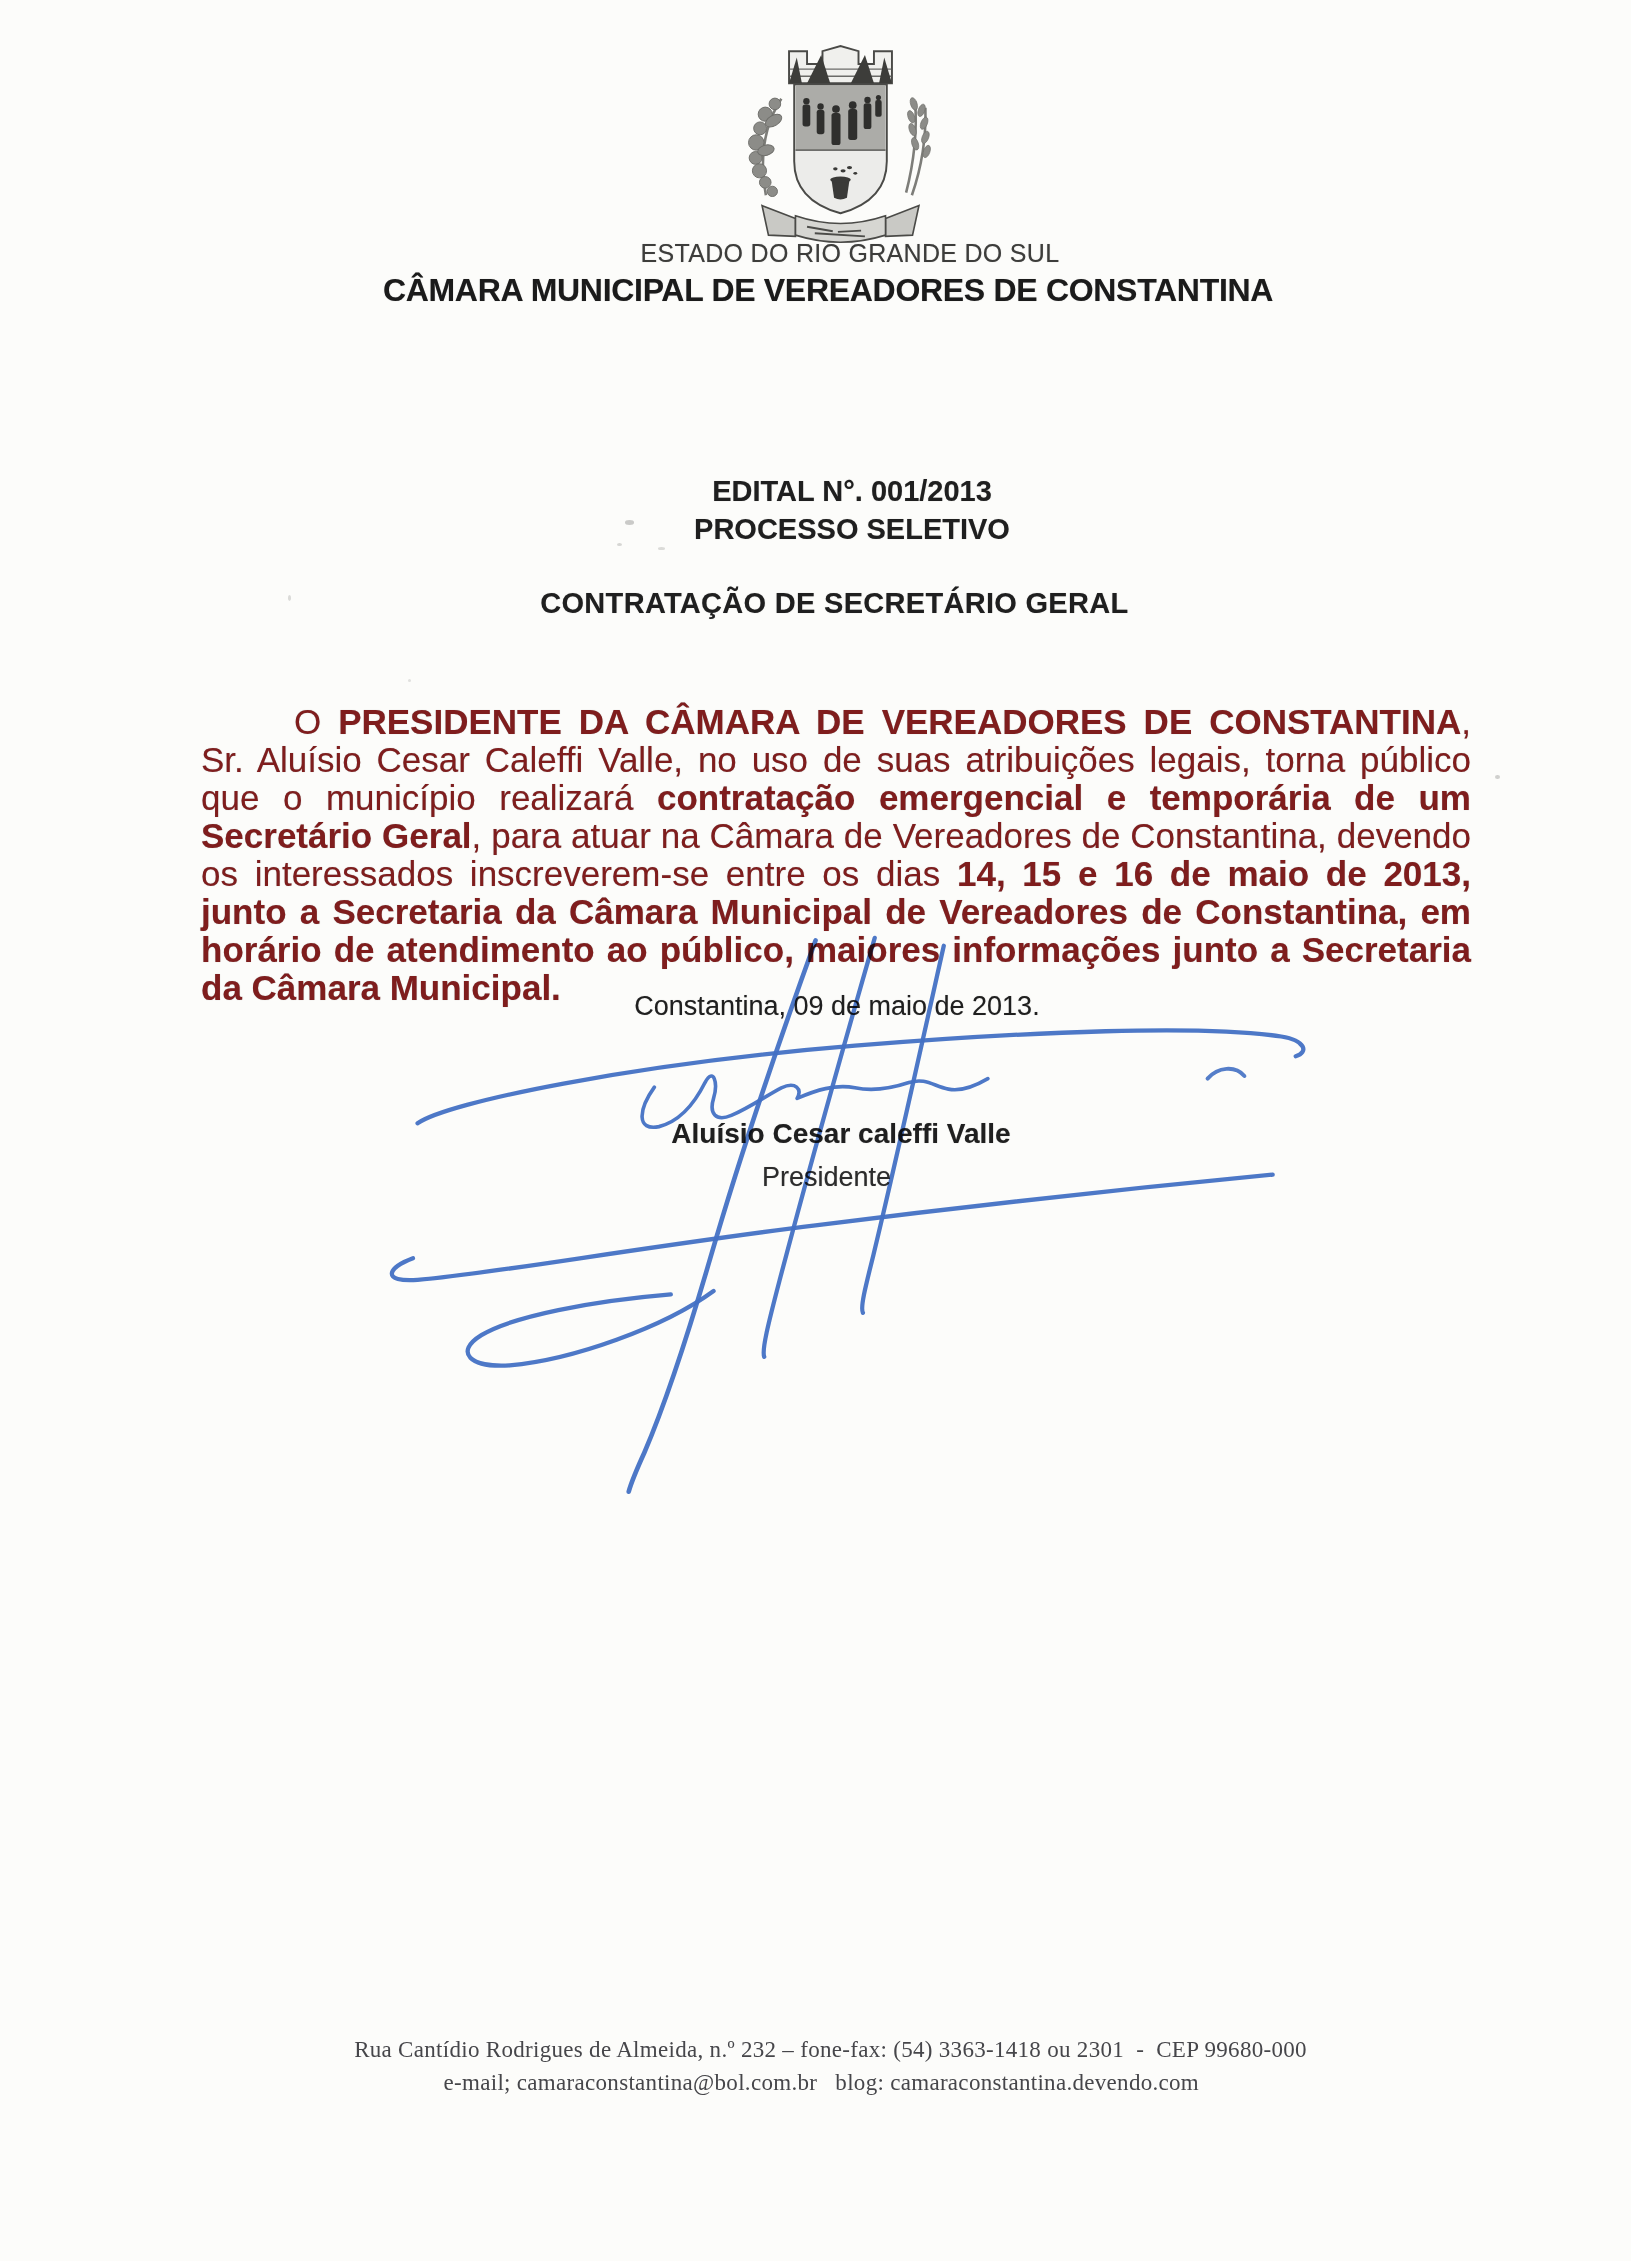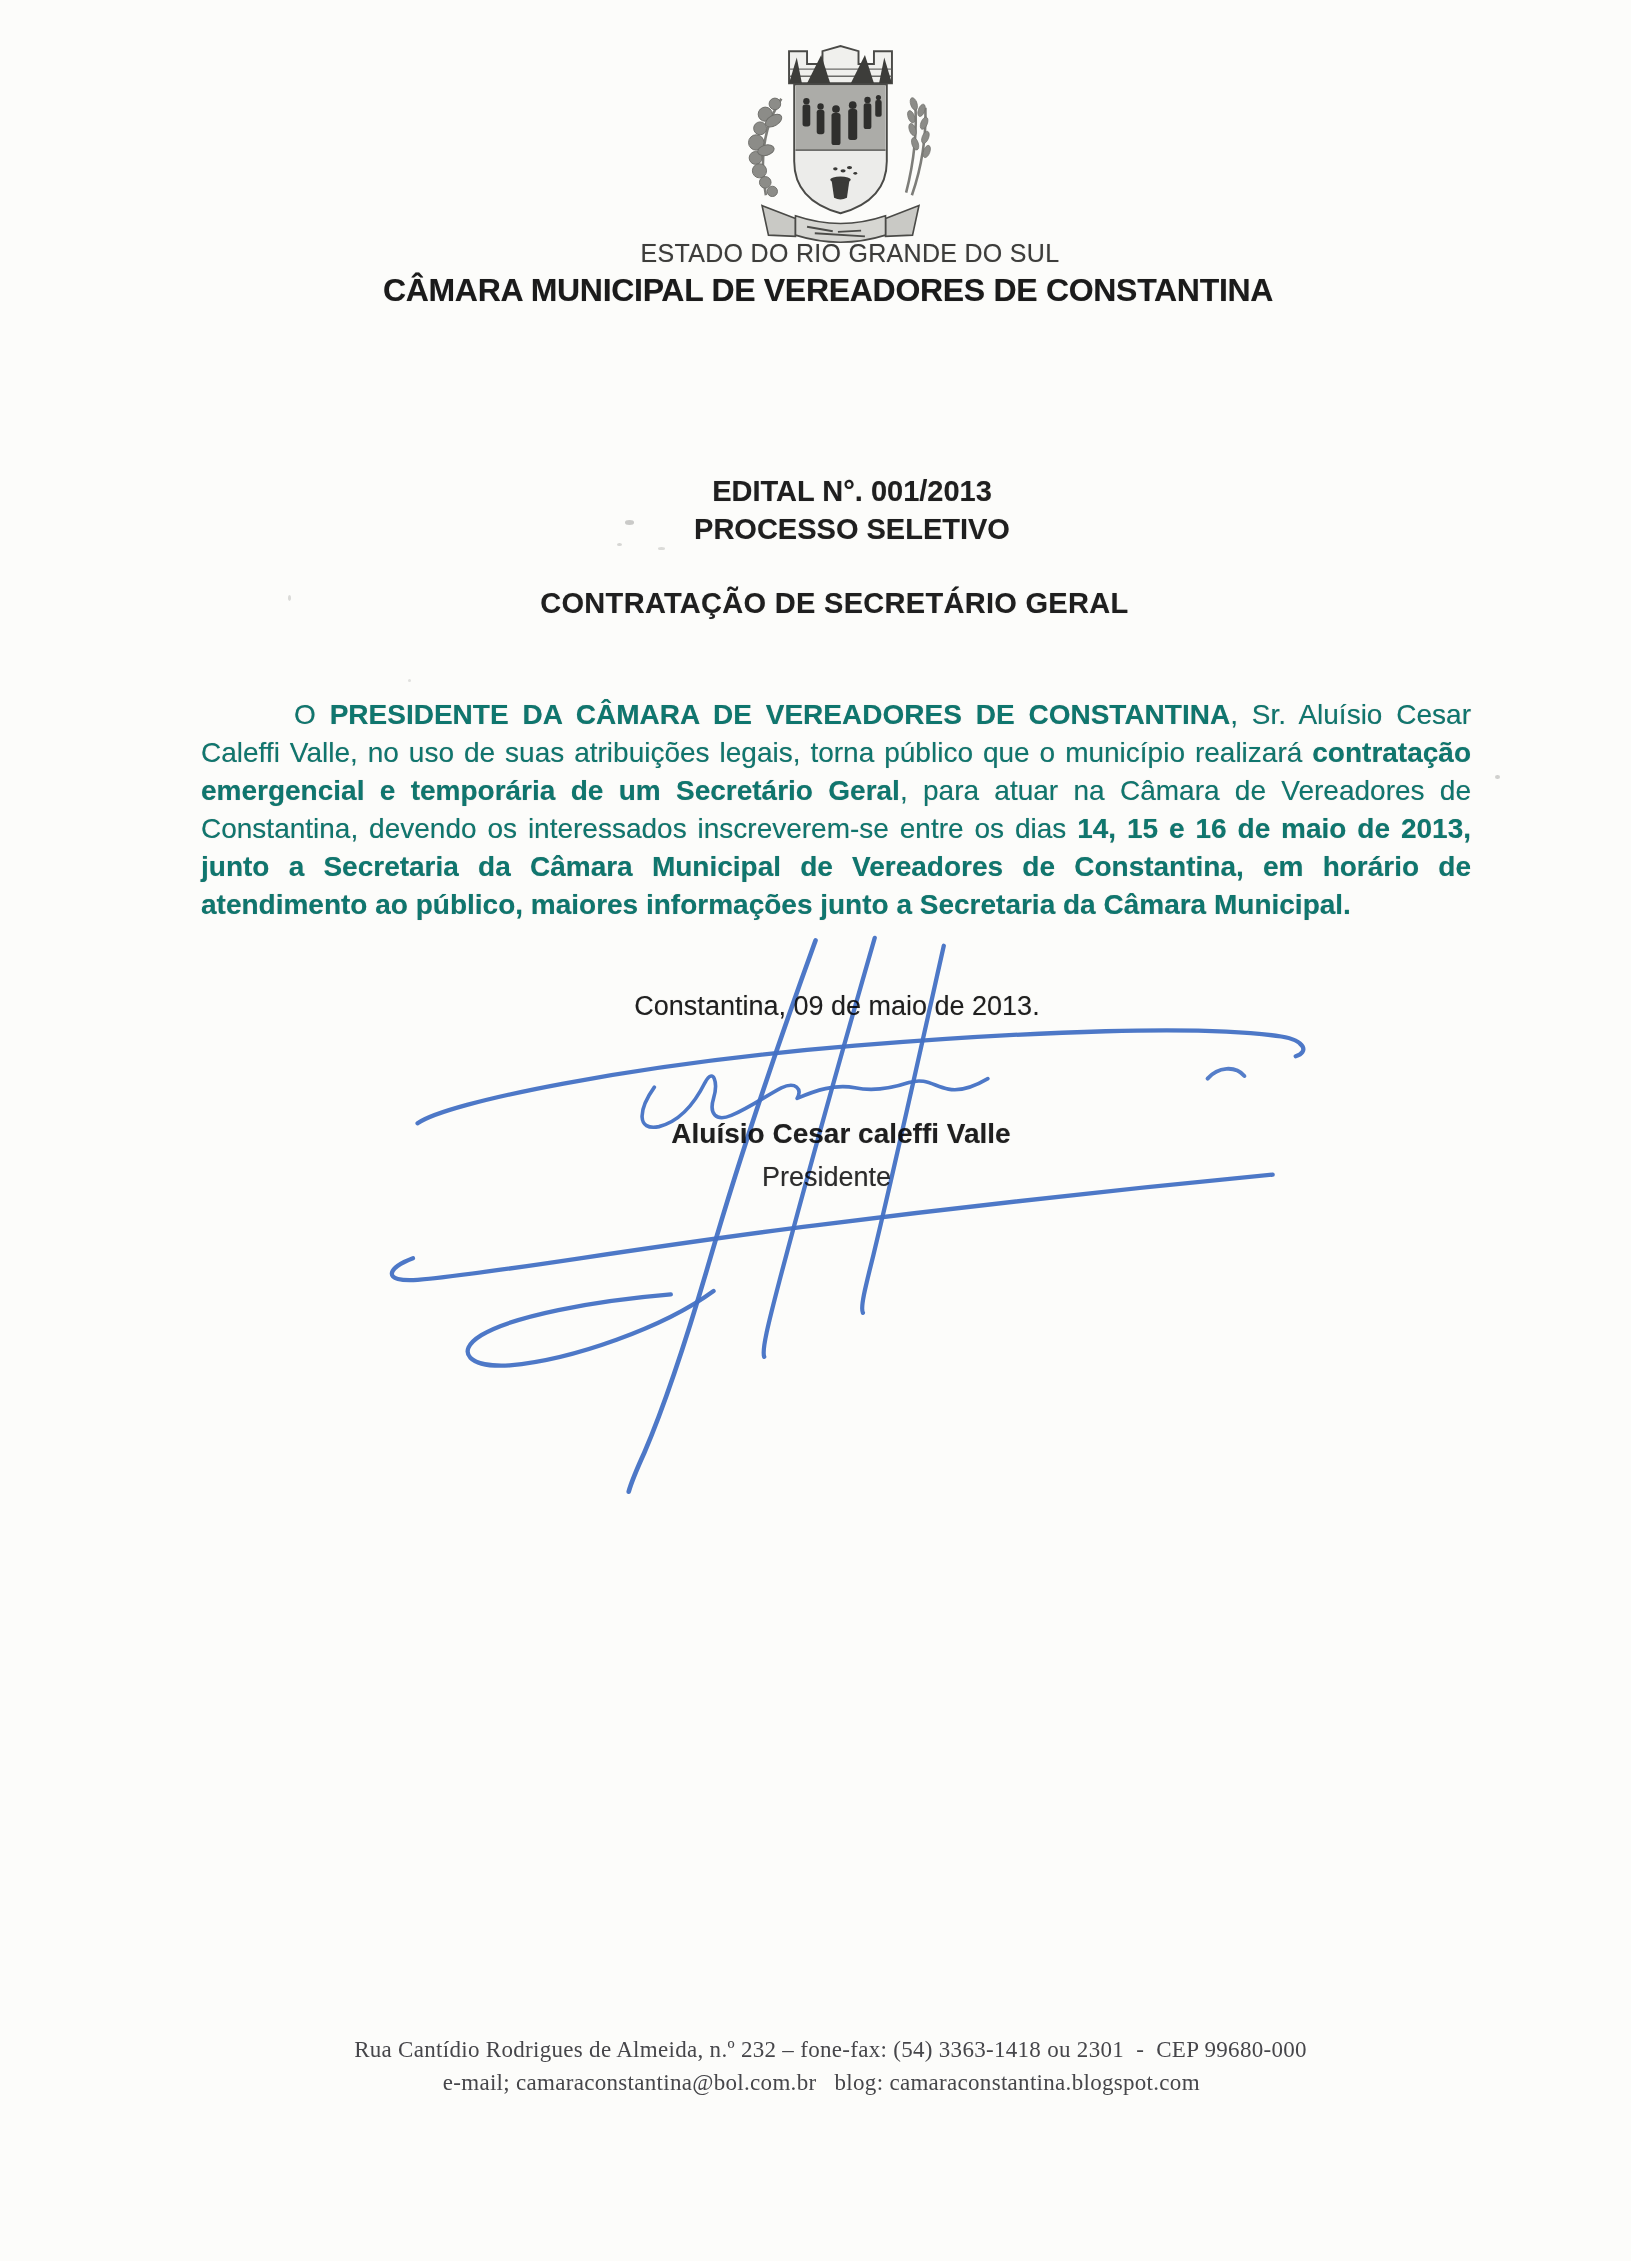--- a/index.html
+++ b/index.html
@@ -29,9 +29,9 @@
   
   .body-par{
     position:absolute; left:201px; top:668px; width:1270px;
-    font-size:28px; line-height:38px;
+    font-size:35px; line-height:38px;
     text-align:justify; text-indent:93px;
-    color:#0f766e;
+    color:#7f1d1d;
   }
   .body-par .b{ font-weight:700; }
 

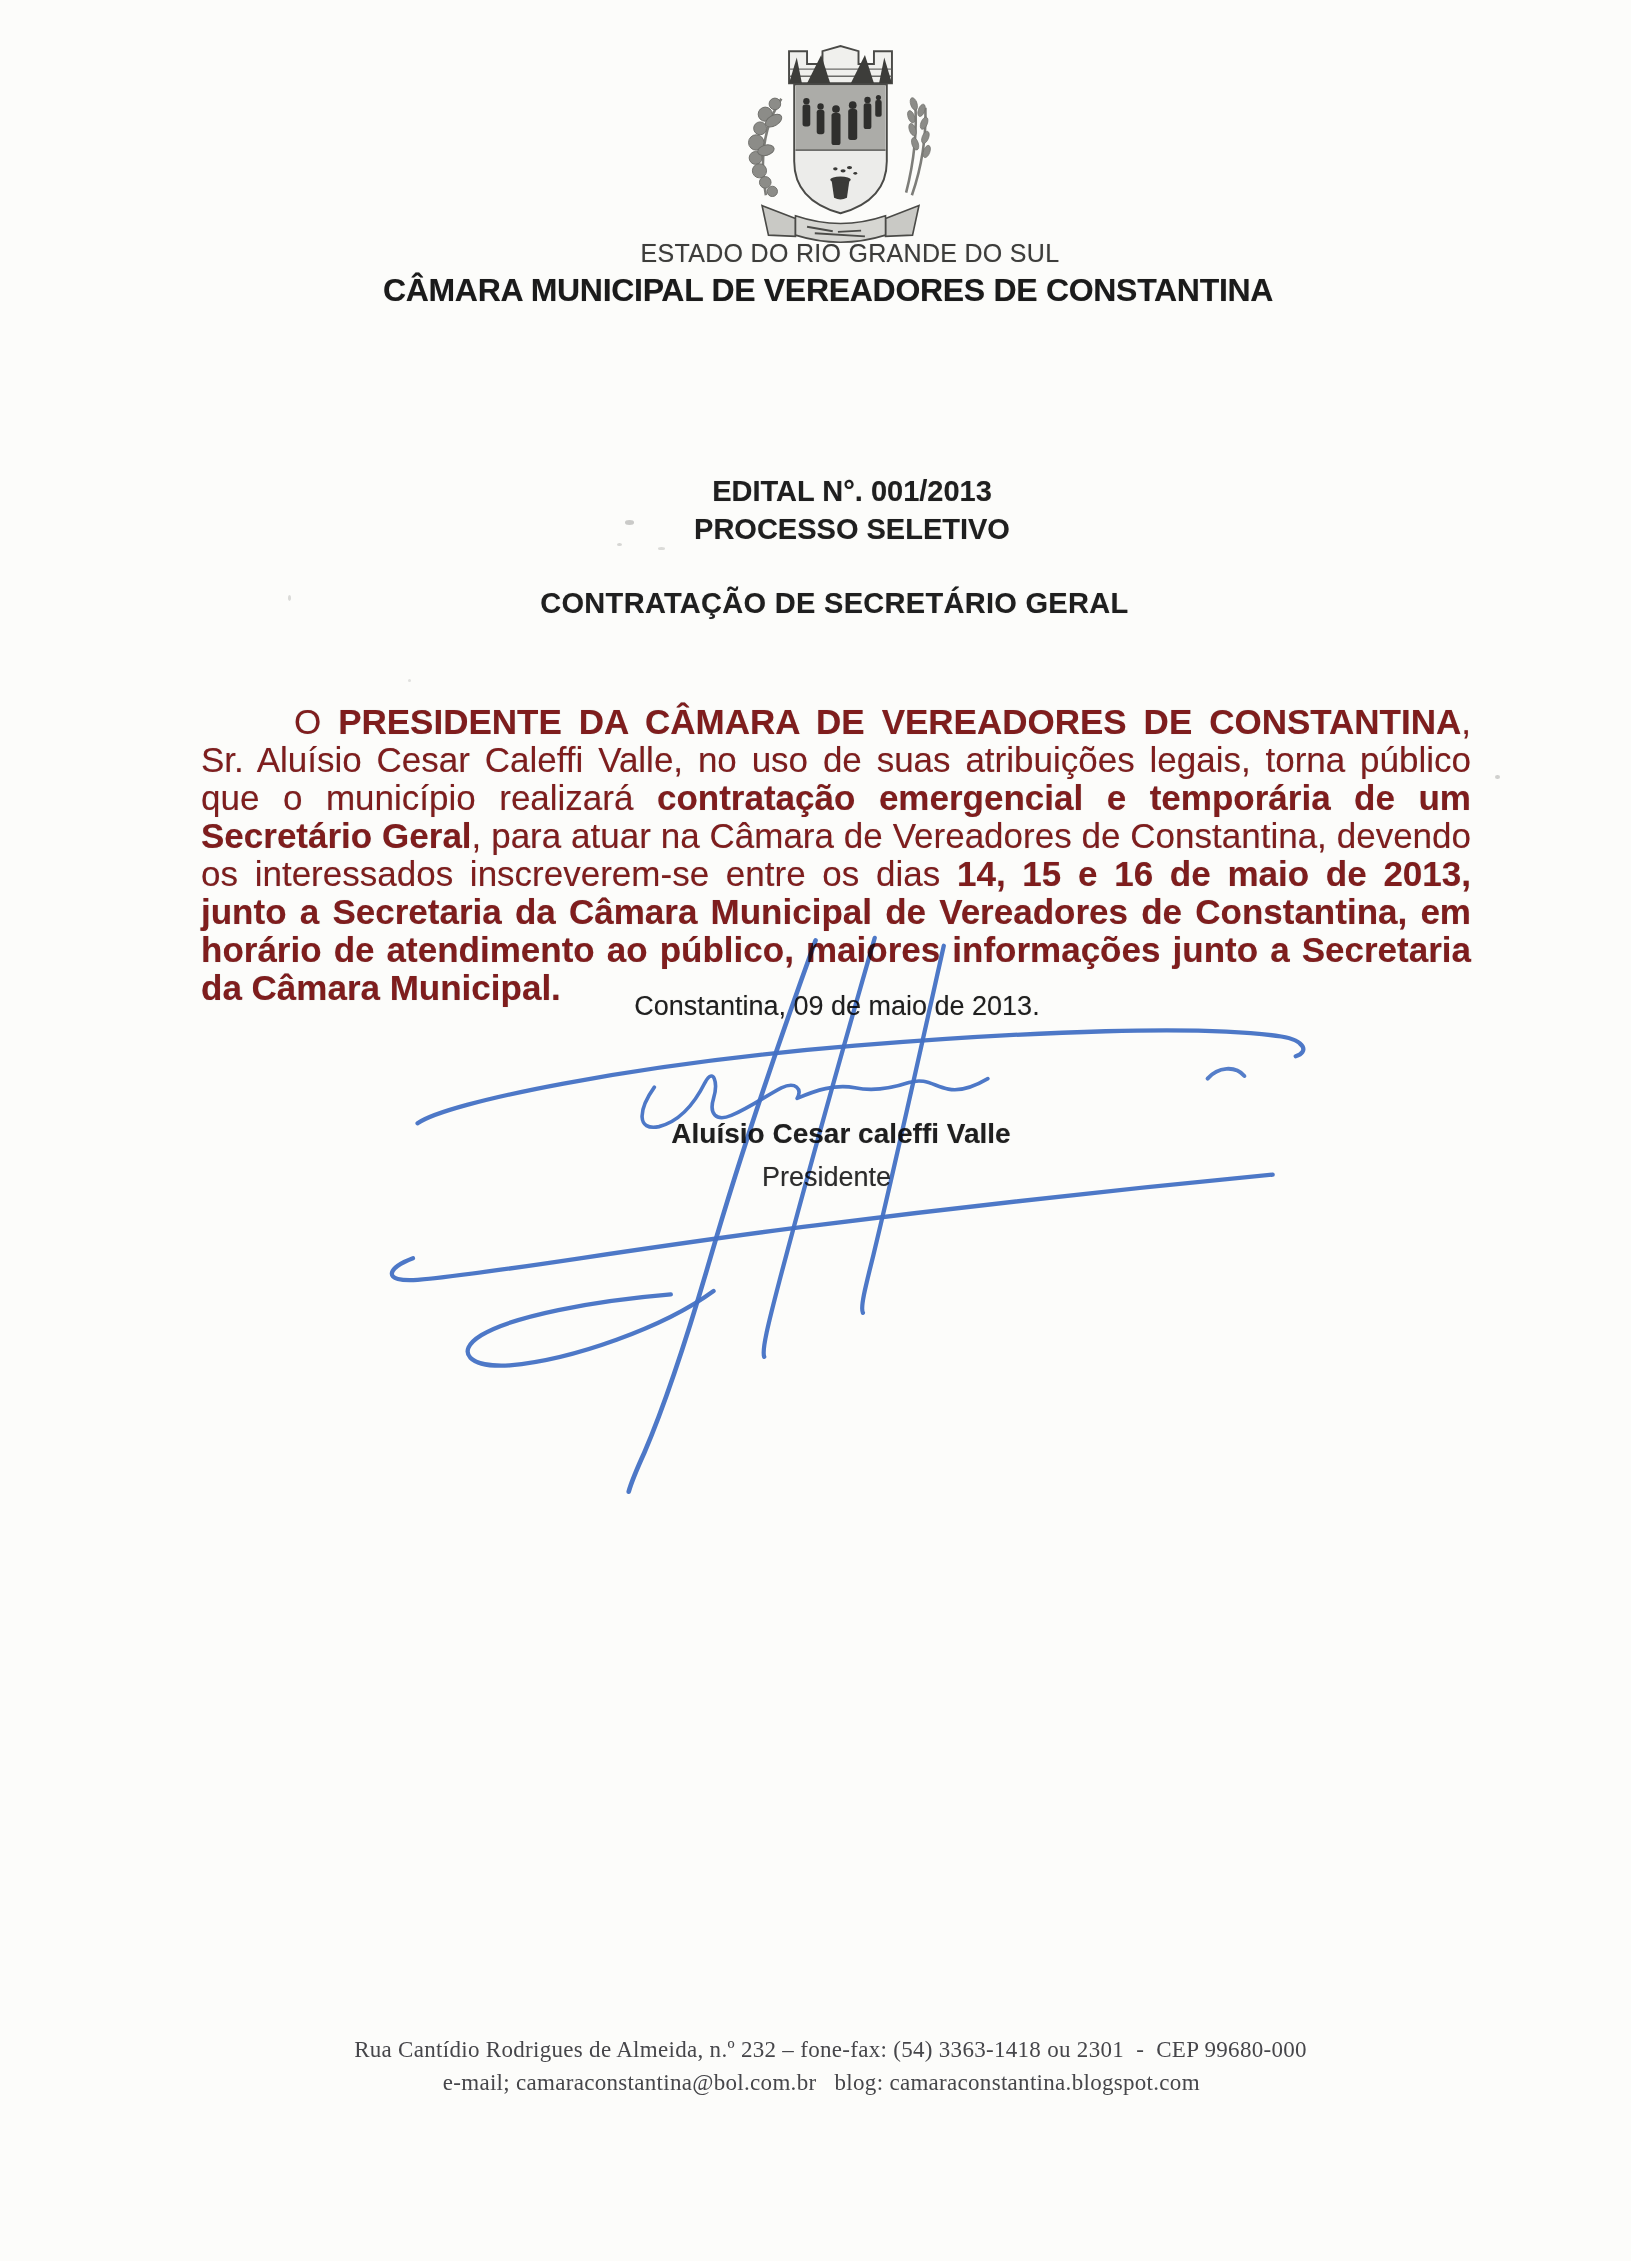--- a/index.html
+++ b/index.html
@@ -166,7 +166,7 @@
 
   <div class="centered footer-1">Rua Cantídio Rodrigues de Almeida, n.º 232 – fone-fax: (54) 3363-1418 ou 2301&nbsp; -&nbsp; CEP 99680-000</div>
   <div class="centered footer-2">
-    <span>e-mail; </span><span class="email">camaraconstantina@bol.com.br</span><span>&nbsp;&nbsp;&nbsp;blog: </span><span>camaraconstantina.blogspot.com</span>
+    <span>e-mail; </span><span class="email">camaraconstantina@bol.com.br</span><span>&nbsp;&nbsp;&nbsp;blog: </span><span>camaraconstantina.devendo.com</span>
   </div>
 
   <div class="speck" style="left:625px;top:520px;width:9.2px;height:4.6px;"></div>

